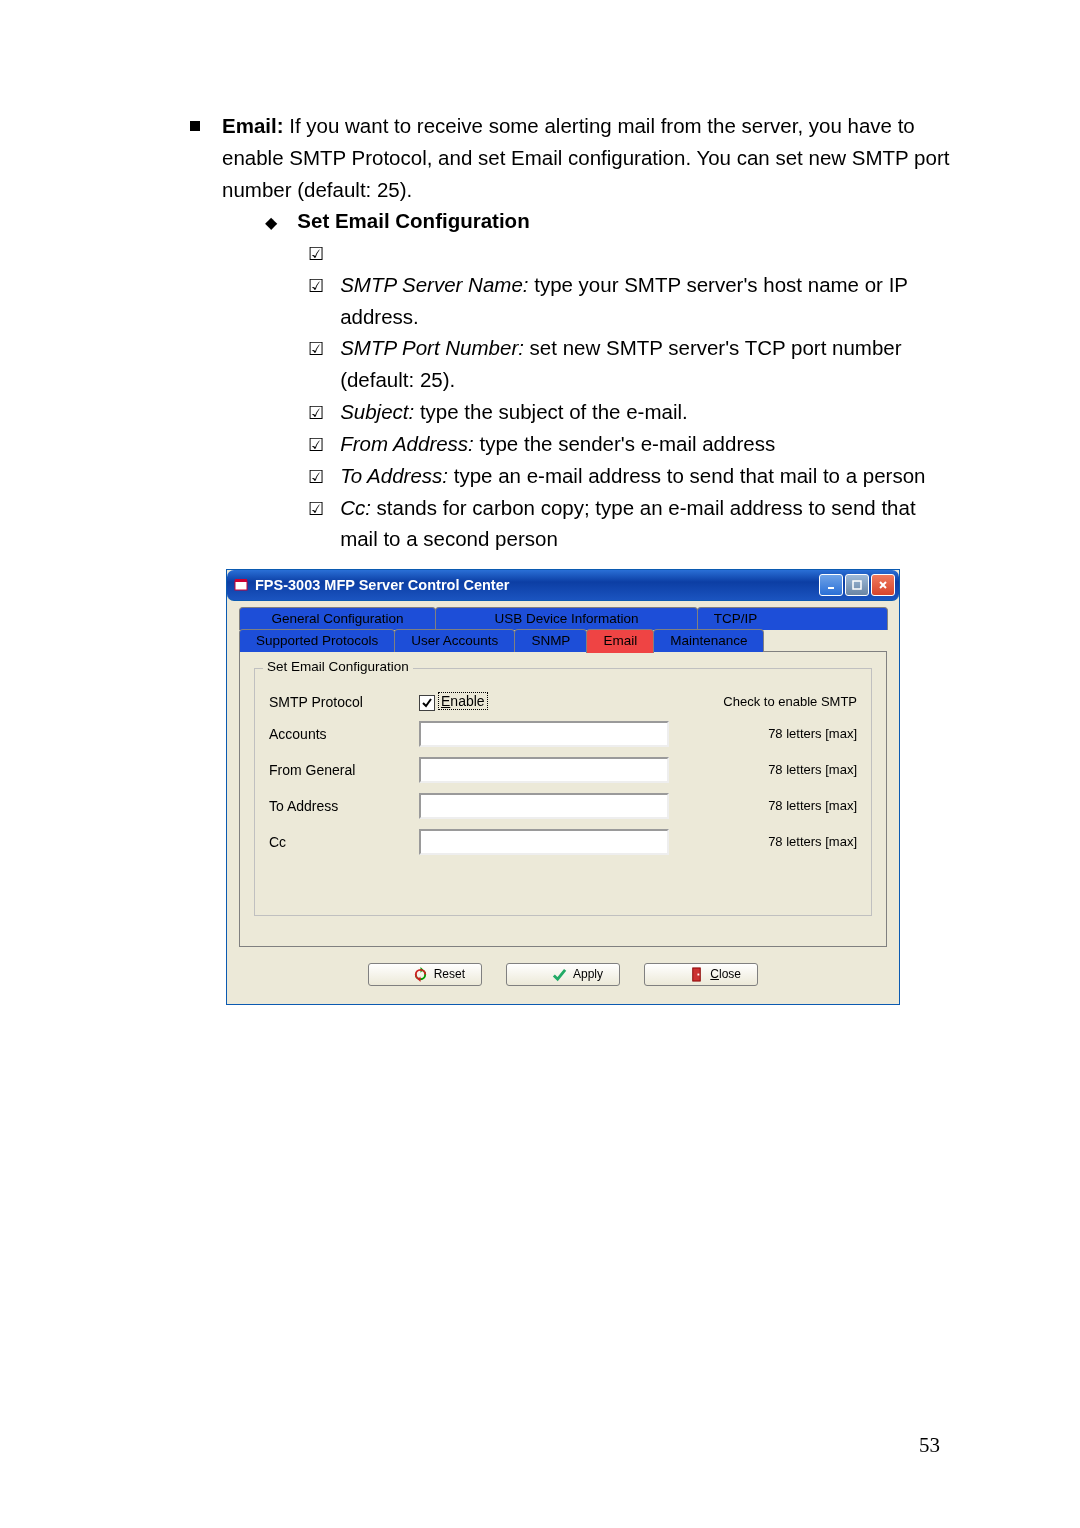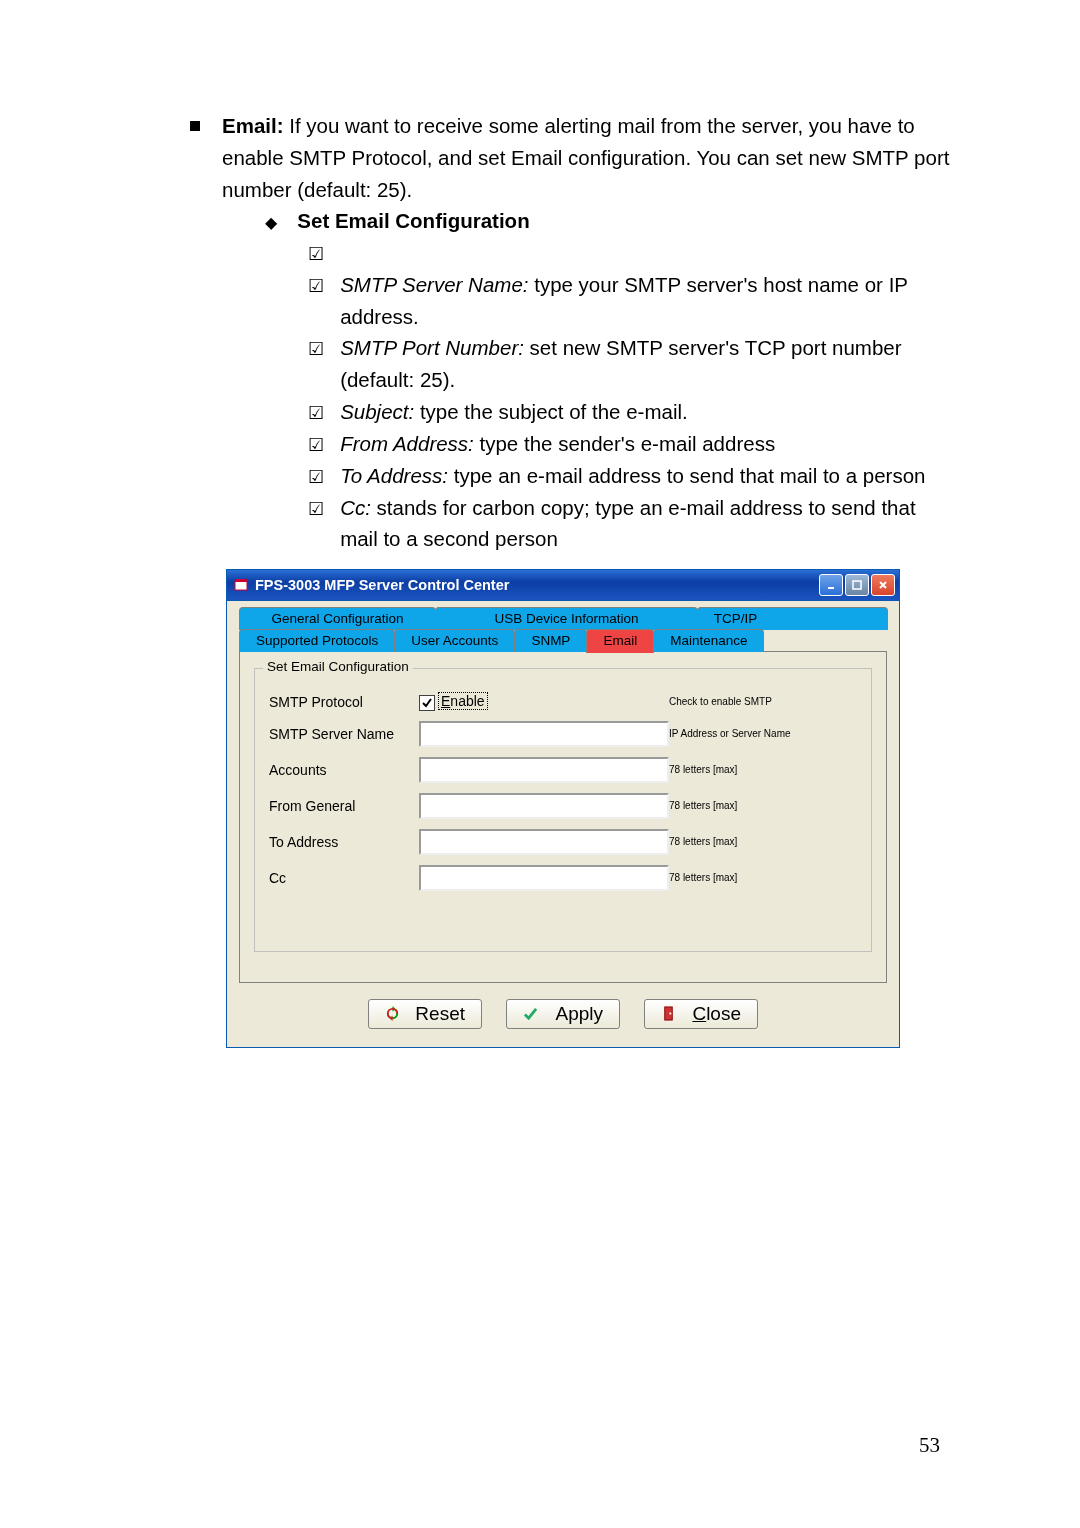--- a/index.html
+++ b/index.html
@@ -74,6 +74,7 @@
     font-weight: bold;
     font-size: 14.5px;
     border-bottom: 1px solid #0b5ab1;
+    border-radius: 7px;
   }
   .title-icon { width:16px;height:16px;margin-right:6px;}
   .title-text { flex: 1; }

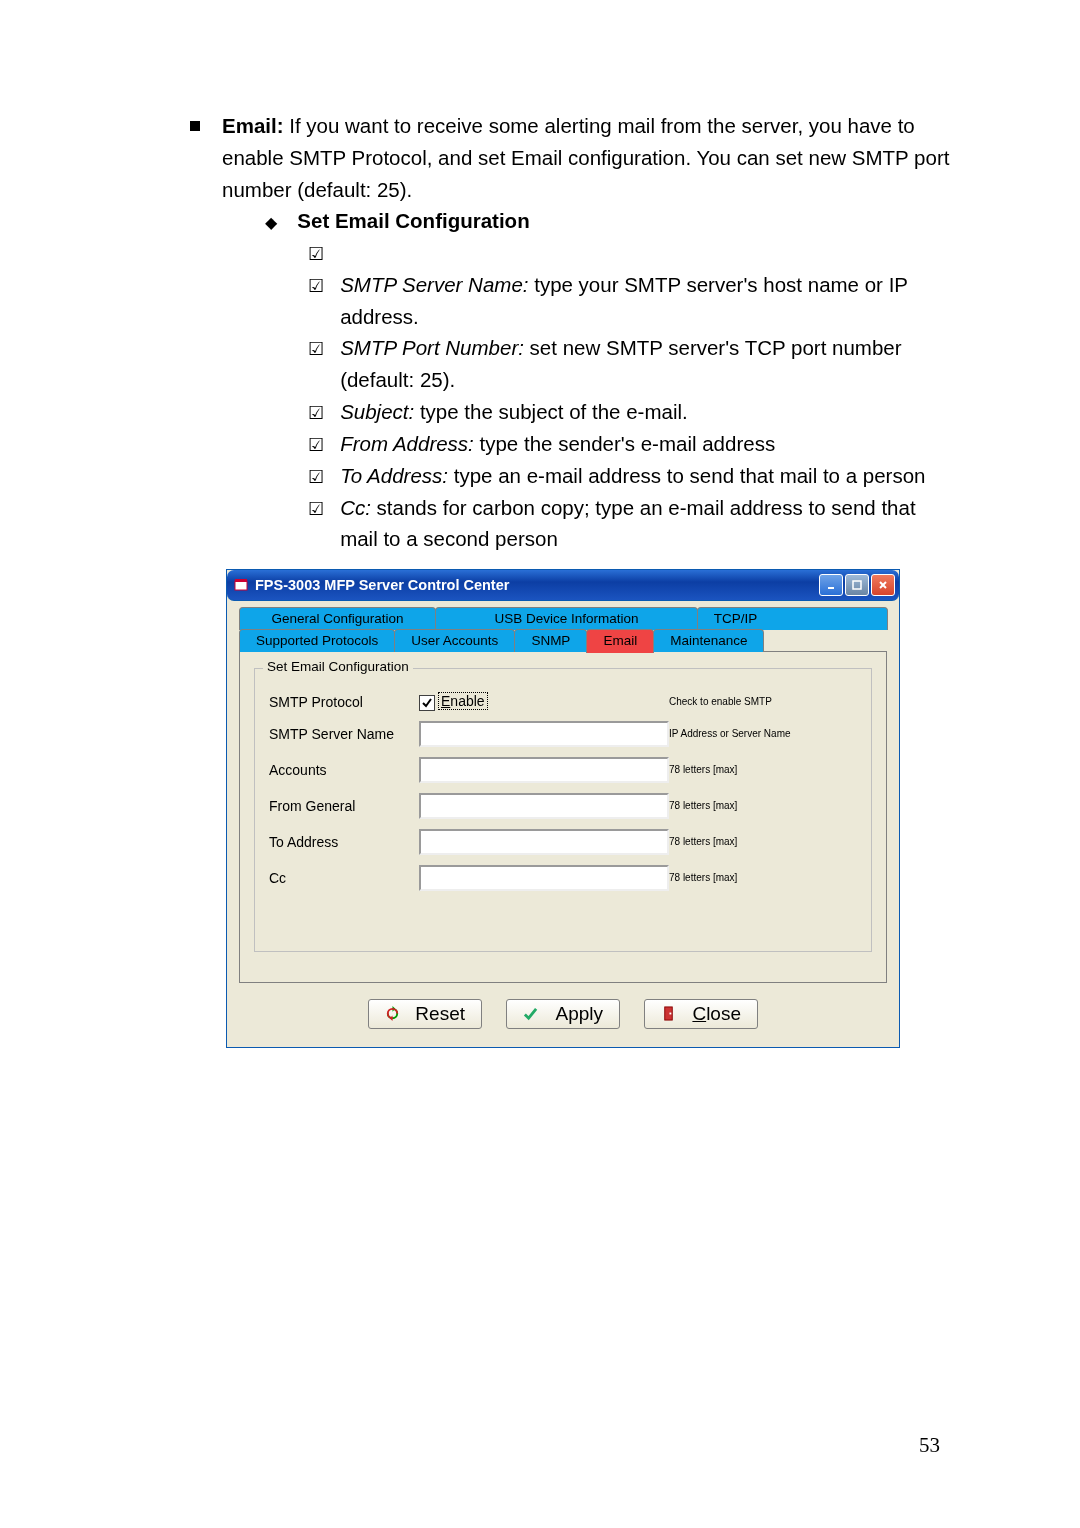--- a/index.html
+++ b/index.html
@@ -97,7 +97,7 @@
     border: 1px solid #808080;
     border-bottom: none;
     padding: 3px 16px 4px 16px;
-    background: #0ea5e9;
+    background: #1d4ed8;
     border-top-left-radius: 4px;
     border-top-right-radius: 4px;
     margin-right: -1px;

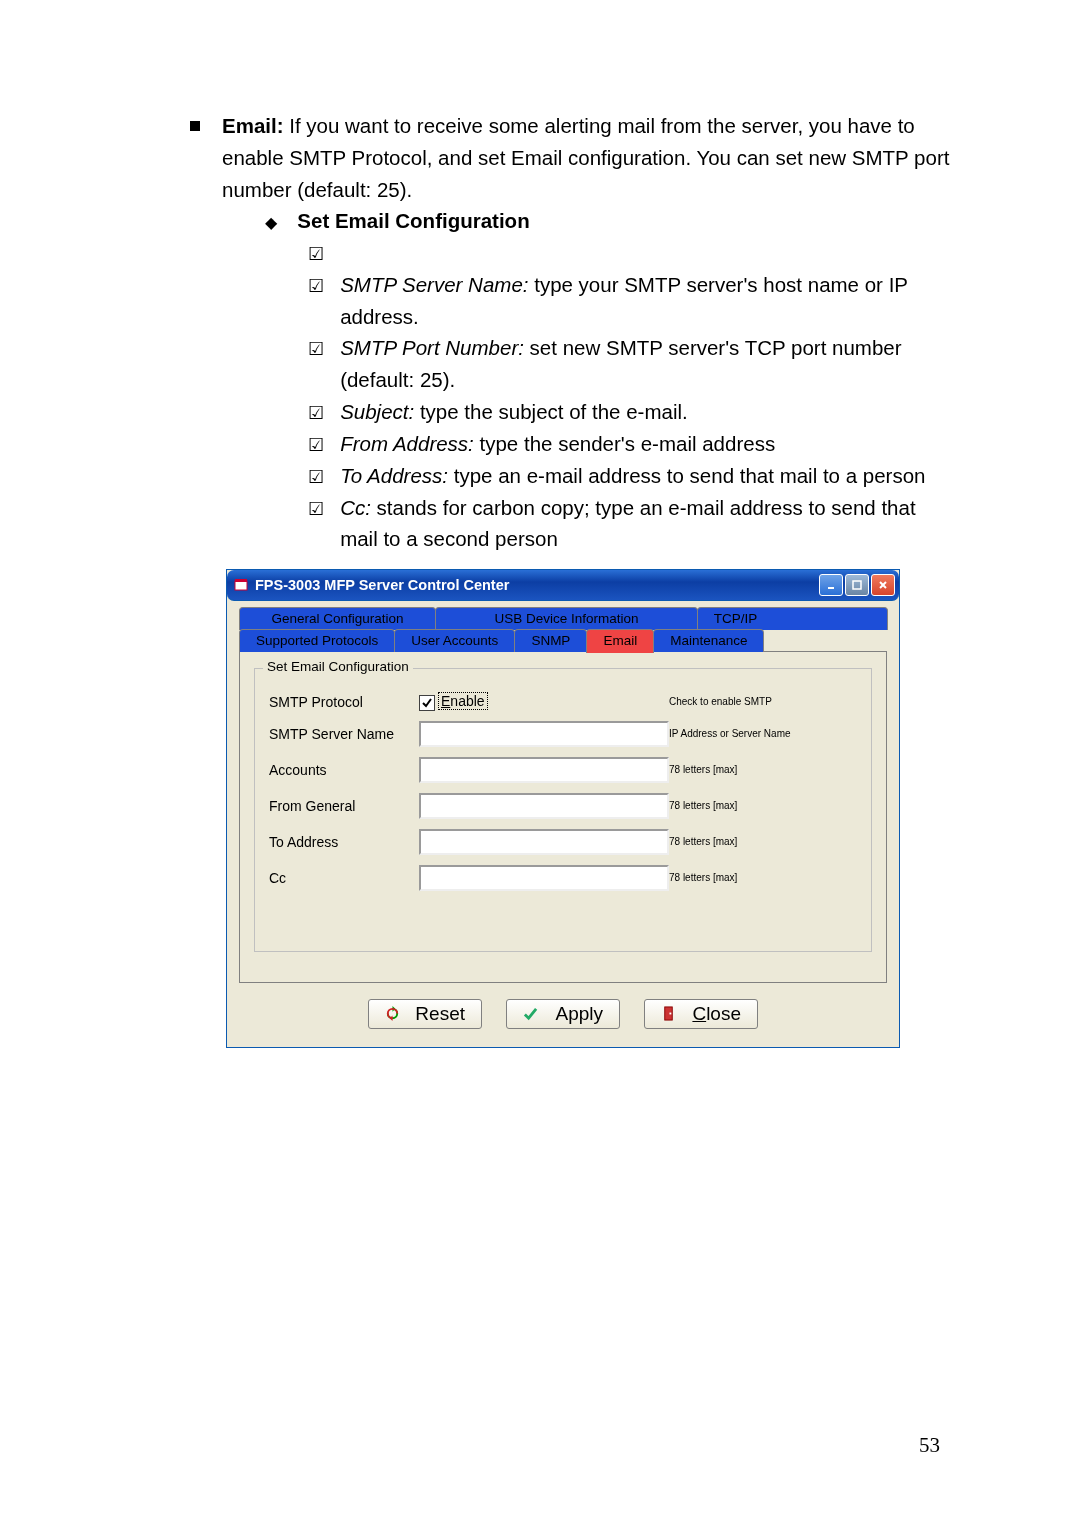--- a/index.html
+++ b/index.html
@@ -139,7 +139,7 @@
   }
   .form-label { width: 150px; }
   .form-mid { width: 250px; }
-  .form-hint { flex:1; font-size: 10px; }
+  .form-hint { flex:1; font-size: 13px; text-align: right; }
   .win-input {
     width: 240px;
     height: 22px;

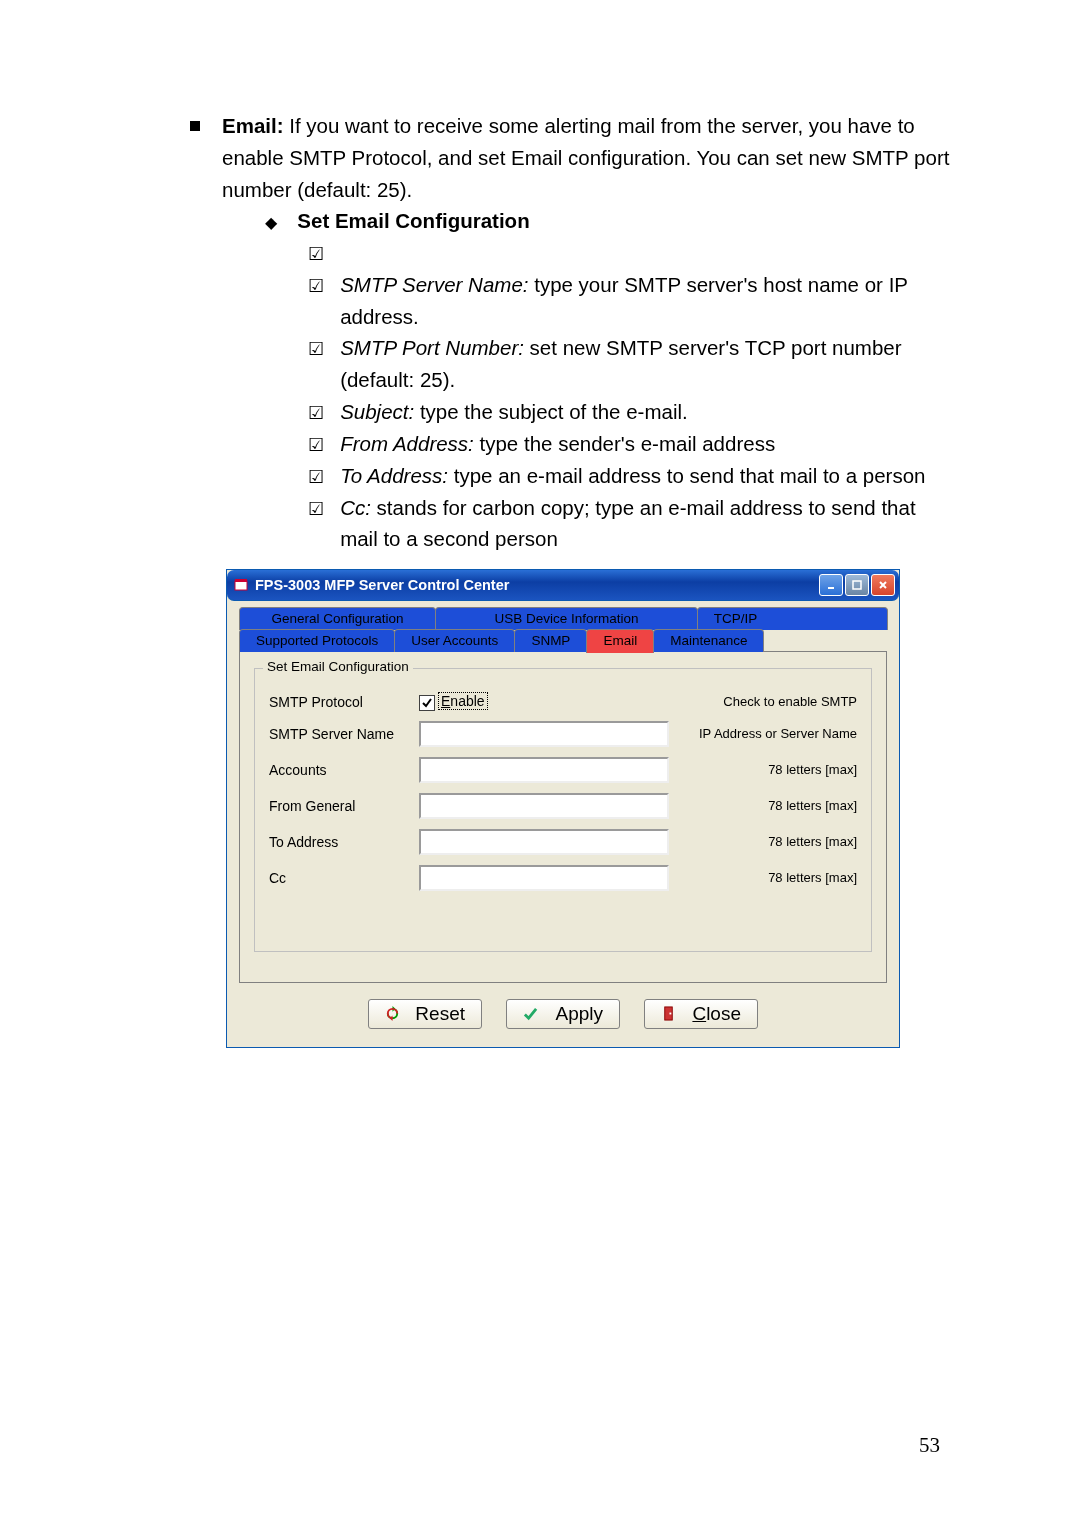--- a/index.html
+++ b/index.html
@@ -279,11 +279,6 @@
             <div class="form-hint">Check to enable SMTP</div>
           </div>
 
-          <div class="form-row">
-            <div class="form-label">SMTP Server Name</div>
-            <div class="form-mid"><input class="win-input" value="" style=""></div>
-            <div class="form-hint">IP Address or Server Name</div>
-          </div>
 
 
           <div class="form-row">

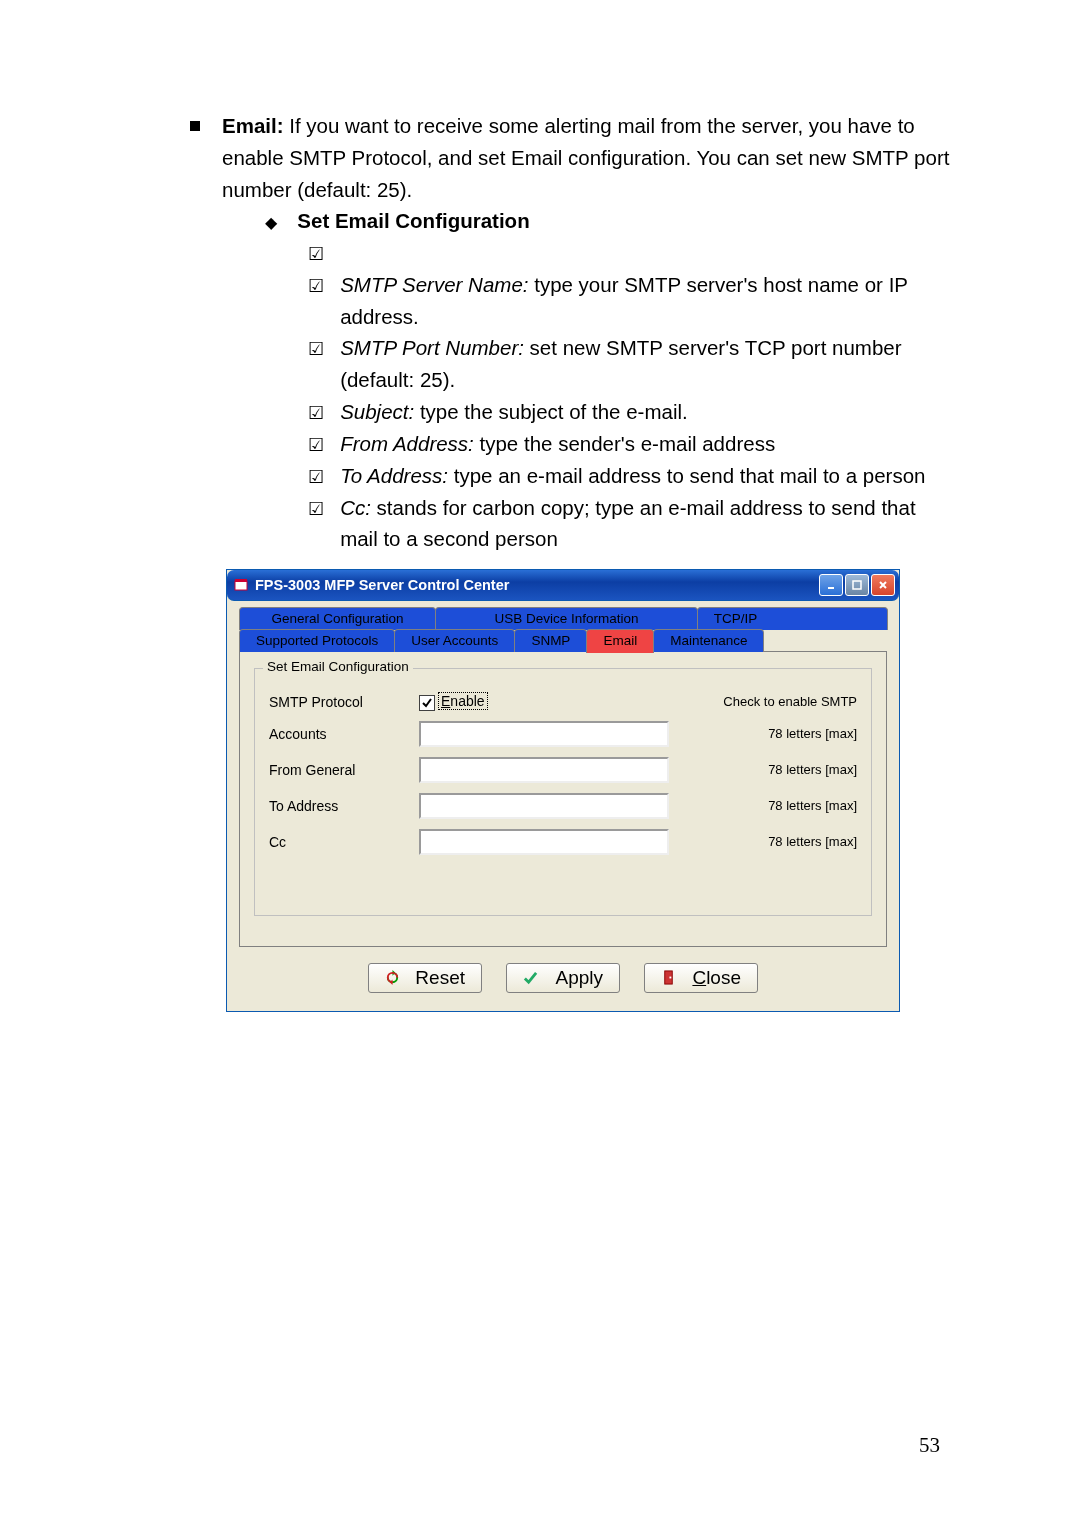--- a/index.html
+++ b/index.html
@@ -164,9 +164,9 @@
     background: linear-gradient(#fff,#ece9d8);
     padding: 3px 16px;
     display:flex;align-items:center;gap:6px;
-    font-size:19px;
+    font-size:12px;
     min-width: 80px;
-    justify-content:space-between;
+    justify-content:flex-end;
   }
   .ic { width:15px;height:15px; }
   .underline { text-decoration: underline; }

